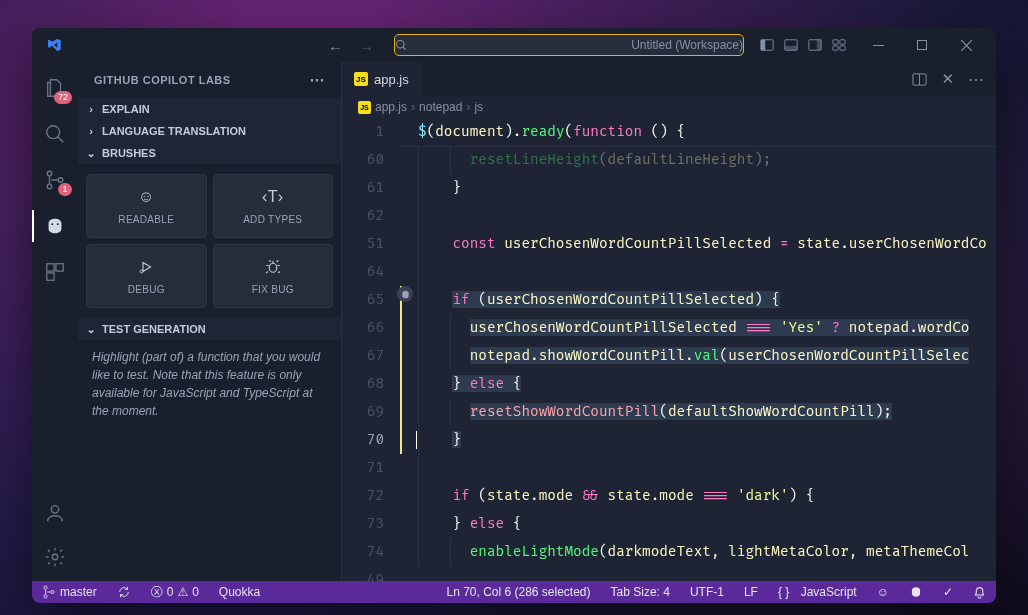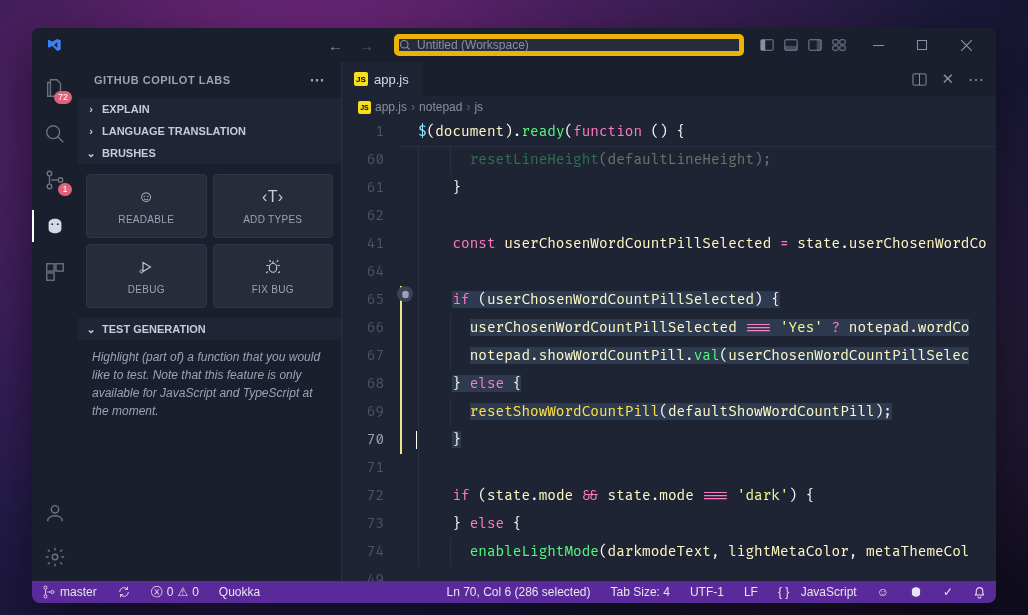--- a/index.html
+++ b/index.html
@@ -28,8 +28,8 @@
 .titlebar-nav { display: flex; gap: 16px; margin-left: auto; margin-right: 8px; }
 .titlebar-arrow { color: #8591a5; font-size: 15px; cursor: pointer; }
 .titlebar-search {
-  flex: 0 0 350px; height: 22px; background: #262c3a; border: 5px solid #eab308;
-  border-radius: 5px; display: flex; align-items: center; justify-content: flex-start;
+  flex: 0 0 350px; height: 22px; background: #262c3a; border: 1px solid #eab308;
+  border-radius: 5px; display: flex; align-items: center; justify-content: space-between;
   gap: 6px; color: #8591a5; font-size: 12px; margin: 0 auto;
 }
 .titlebar-right { display: flex; gap: 10px; margin-left: auto; align-items: center; }

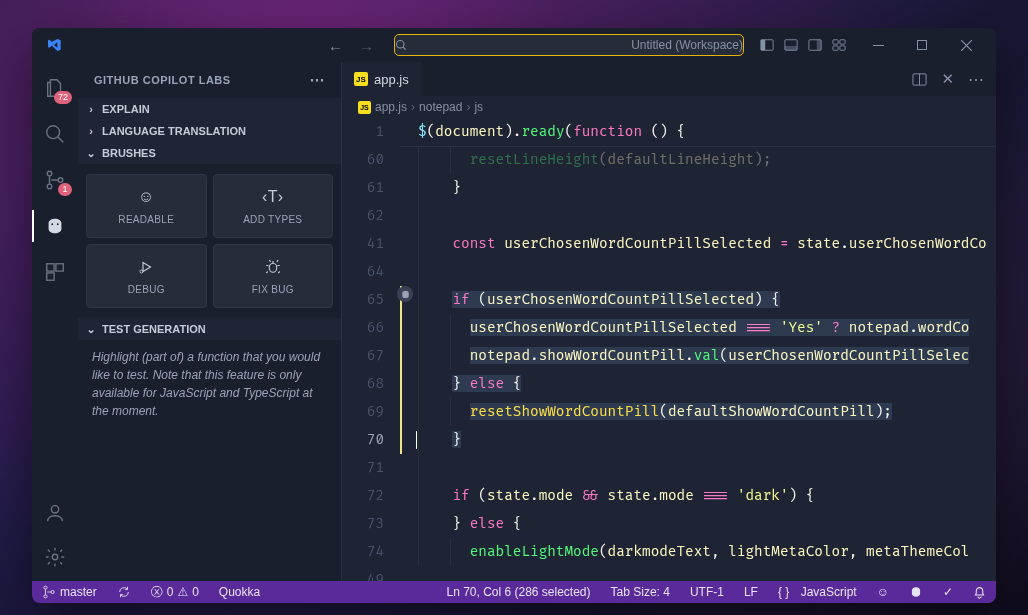--- a/index.html
+++ b/index.html
@@ -349,7 +349,7 @@
           <div class="ln">60</div>
           <div class="ln">61</div>
           <div class="ln">62</div>
-          <div class="ln">41</div>
+          <div class="ln">51</div>
           <div class="ln">64</div>
           <div class="ln">65</div>
           <div class="ln">66</div>

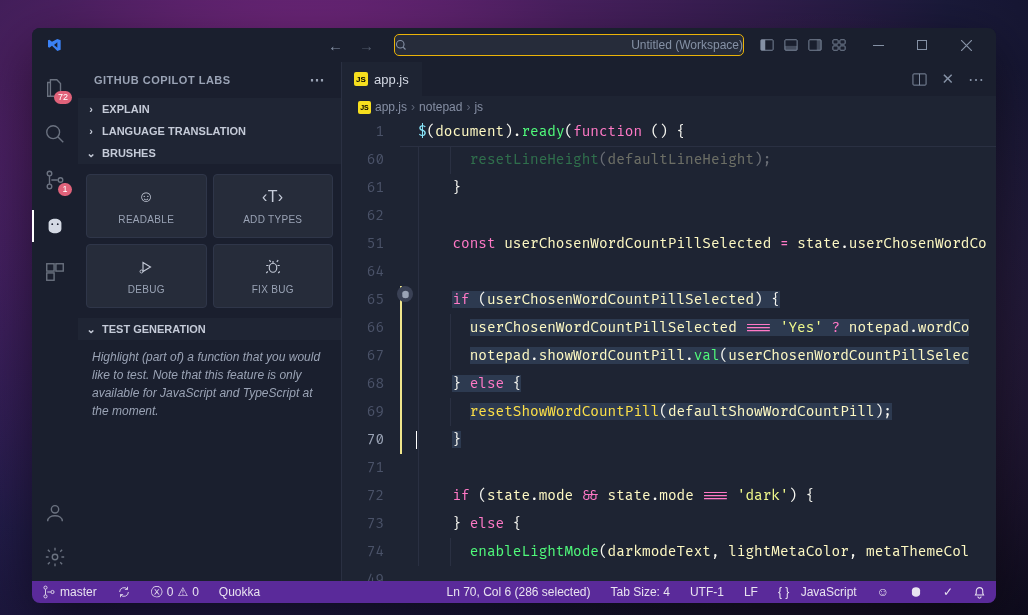--- a/index.html
+++ b/index.html
@@ -124,7 +124,7 @@
 .tok-id { color: #fef9c3; }
 .tok-str { color: #f1fa8c; }
 .tok-call { color: #50fa7b; }
-.tok-call2 { color: #fde047; margin-top: 12px; }
+.tok-call2 { color: #fca5a5; margin-top: 12px; }
 
 .copilot-inline {
   position: absolute; left: -3px; top: 0; width: 16px; height: 16px;

